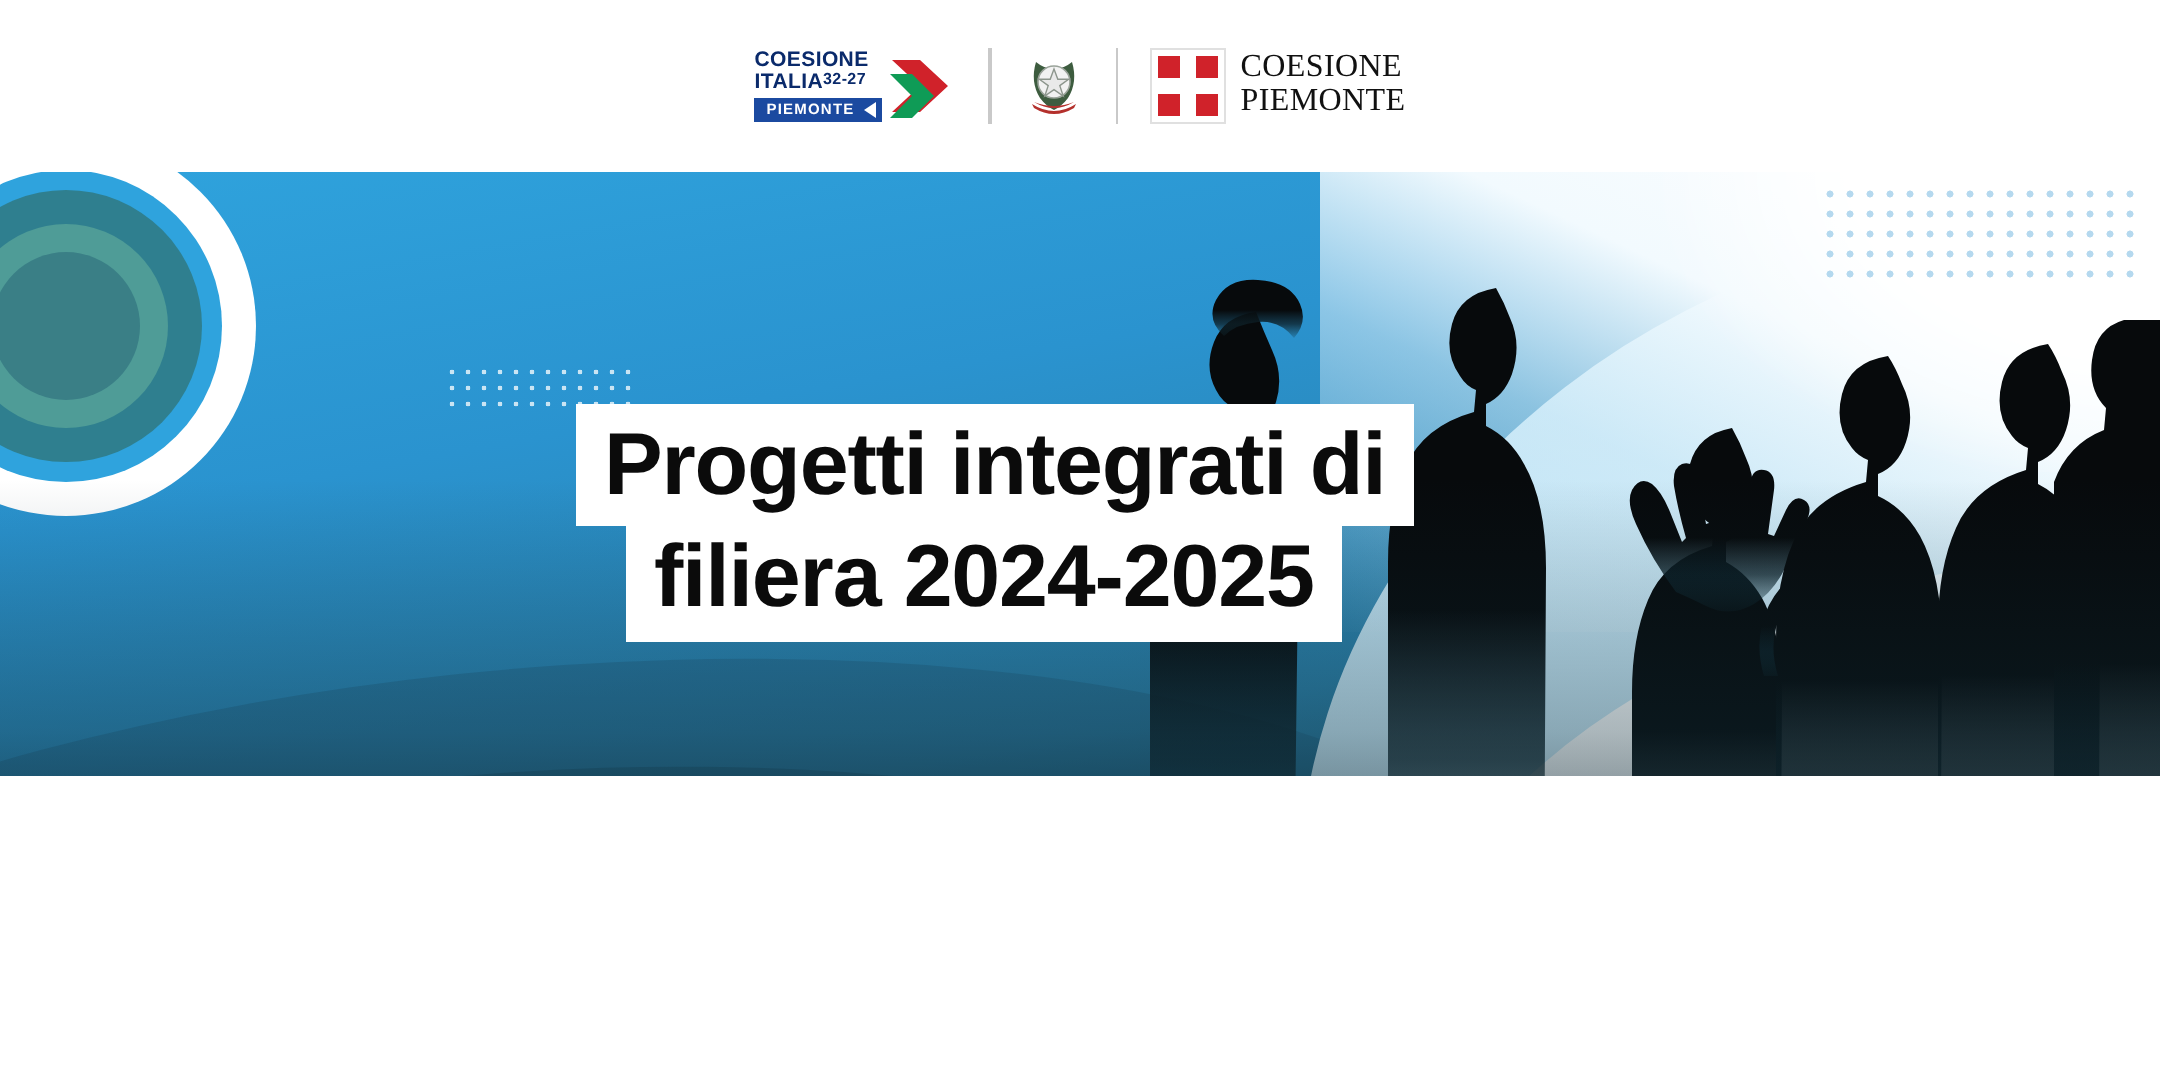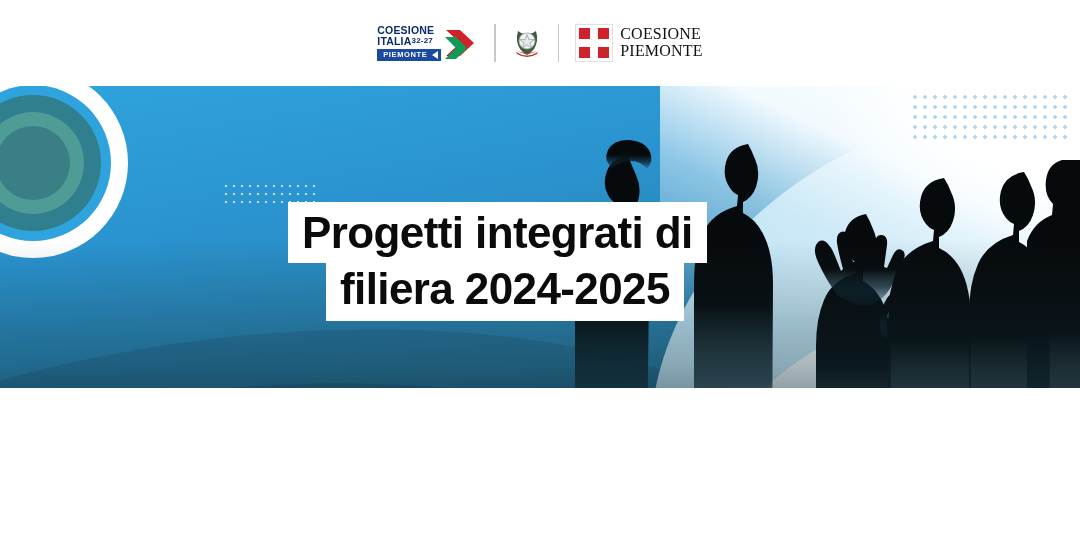--- a/index.html
+++ b/index.html
@@ -319,7 +319,7 @@
     pointer-events: auto;
   }
   .title-line.l2 {
-    margin-left: 38px;
+    margin-left: 25px;
     margin-top: -2px;
     padding-top: 6px;
     padding-bottom: 10px;

